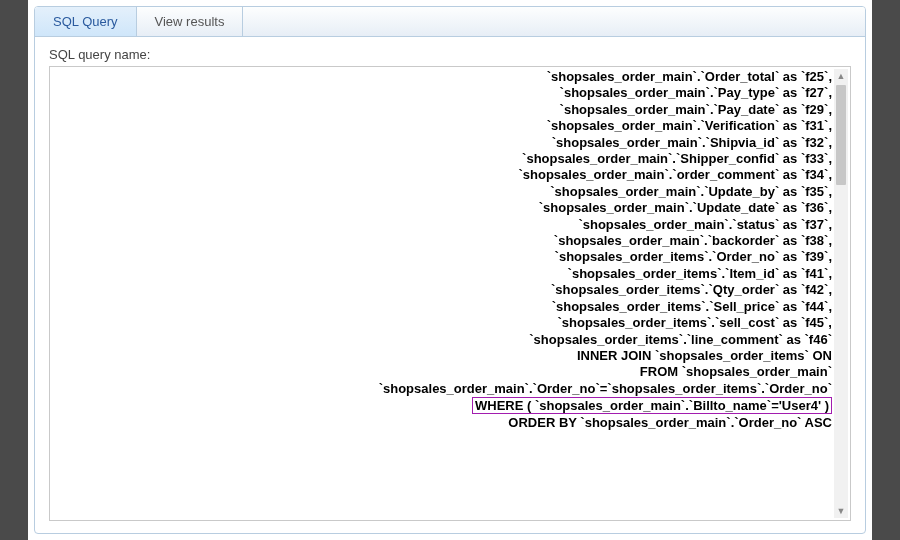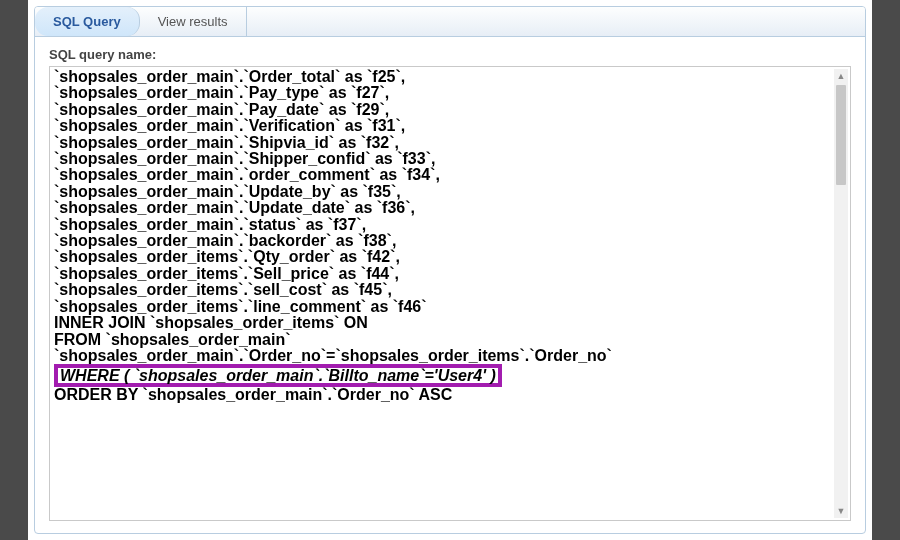--- a/index.html
+++ b/index.html
@@ -41,8 +41,7 @@
     .tab.active {
       background: linear-gradient(to bottom, #e4f0fb, #cfe6fa);
       color: #2a5a9e;
-      font-weight: bold;
-      border-radius: 13px;
+      font-weight: normal;
     }
     .content {
       padding: 10px 14px 0 14px;

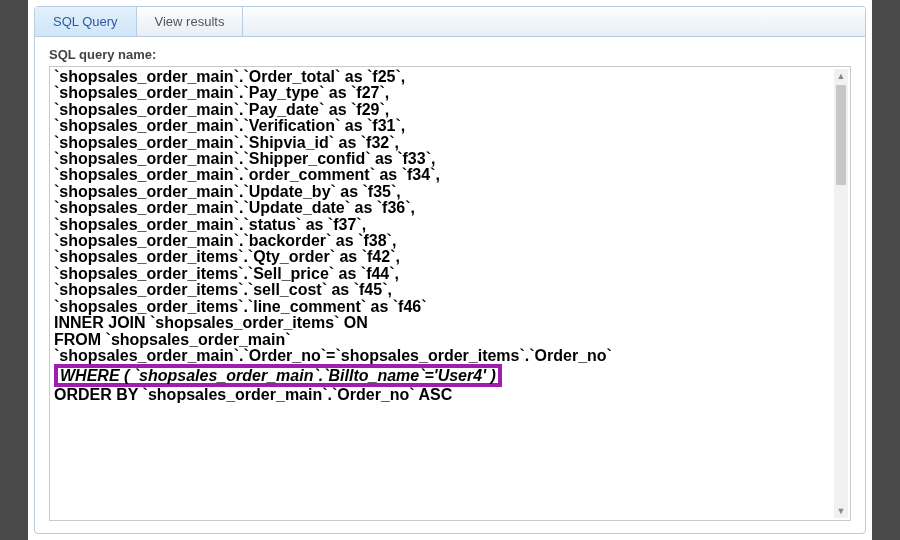--- a/index.html
+++ b/index.html
@@ -51,7 +51,6 @@
       font-size: 13px;
       margin-bottom: 4px;
       display: block;
-      font-weight: bold;
     }
     .query-box {
       border: 1px solid #c9c9c9;

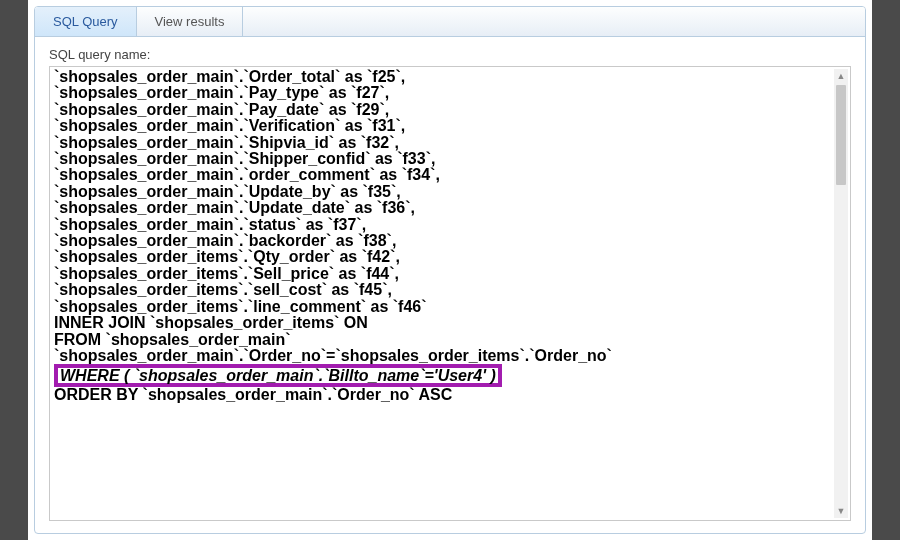--- a/index.html
+++ b/index.html
@@ -63,11 +63,12 @@
       top: 2px; left: 4px; right: 18px; bottom: 2px;
       overflow: hidden;
       font-family: Arial, Helvetica, sans-serif;
-      font-size: 16px;
+      font-size: 13px;
       font-weight: bold;
       line-height: 16.4px;
       color: #000;
       white-space: nowrap;
+      text-align: right;
     }
     .scrollbar {
       position: absolute;

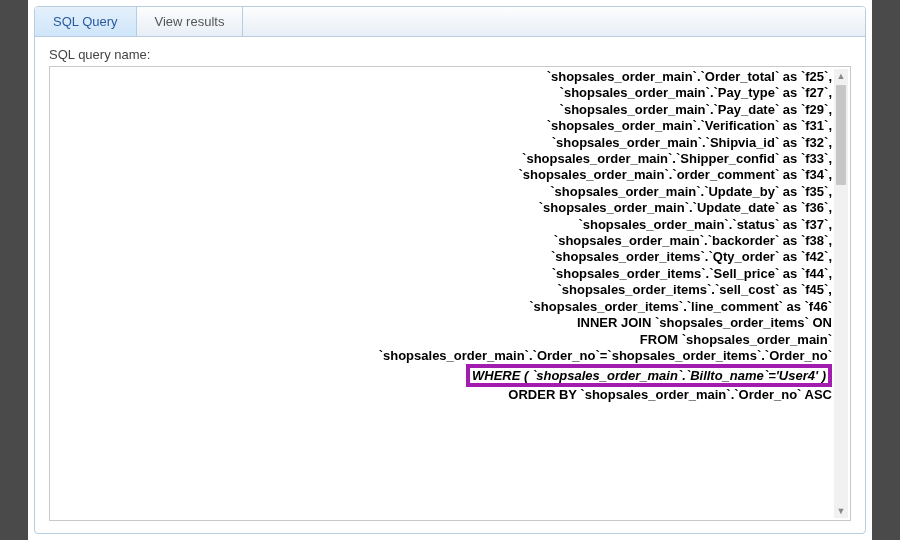--- a/index.html
+++ b/index.html
@@ -127,6 +127,7 @@
             <div>`shopsales_order_main`.`Update_date` as `f36`,</div>
             <div>`shopsales_order_main`.`status` as `f37`,</div>
             <div>`shopsales_order_main`.`backorder` as `f38`,</div>
+            <div>`shopsales_order_items`.`Order_no` as `f39`,</div>
             <div>`shopsales_order_items`.`Qty_order` as `f42`,</div>
             <div>`shopsales_order_items`.`Sell_price` as `f44`,</div>
             <div>`shopsales_order_items`.`sell_cost` as `f45`,</div>

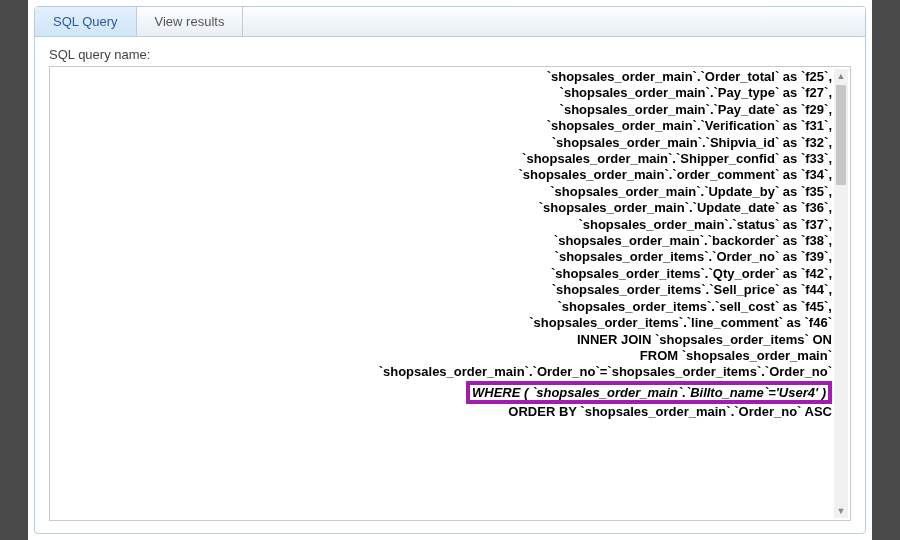--- a/index.html
+++ b/index.html
@@ -128,6 +128,7 @@
             <div>`shopsales_order_main`.`status` as `f37`,</div>
             <div>`shopsales_order_main`.`backorder` as `f38`,</div>
             <div>`shopsales_order_items`.`Order_no` as `f39`,</div>
+            <div>`shopsales_order_items`.`Item_id` as `f41`,</div>
             <div>`shopsales_order_items`.`Qty_order` as `f42`,</div>
             <div>`shopsales_order_items`.`Sell_price` as `f44`,</div>
             <div>`shopsales_order_items`.`sell_cost` as `f45`,</div>

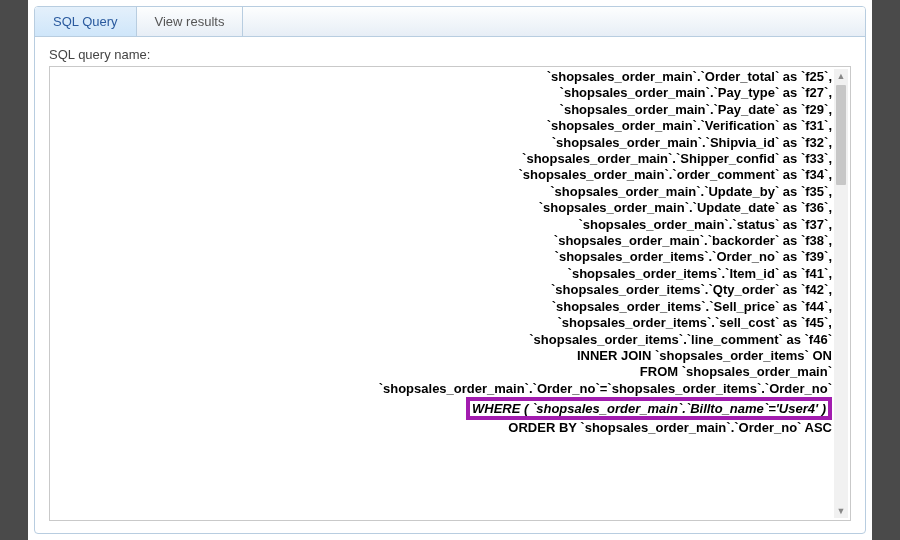--- a/index.html
+++ b/index.html
@@ -96,11 +96,10 @@
       border-radius: 1px;
     }
     .hl {
-      border: 4px solid #a21caf;
+      border: 1px solid #a21caf;
       padding: 0 2px;
       display: inline-block;
       line-height: 15px;
-      font-style: italic;
     }
   </style>
 </head>

